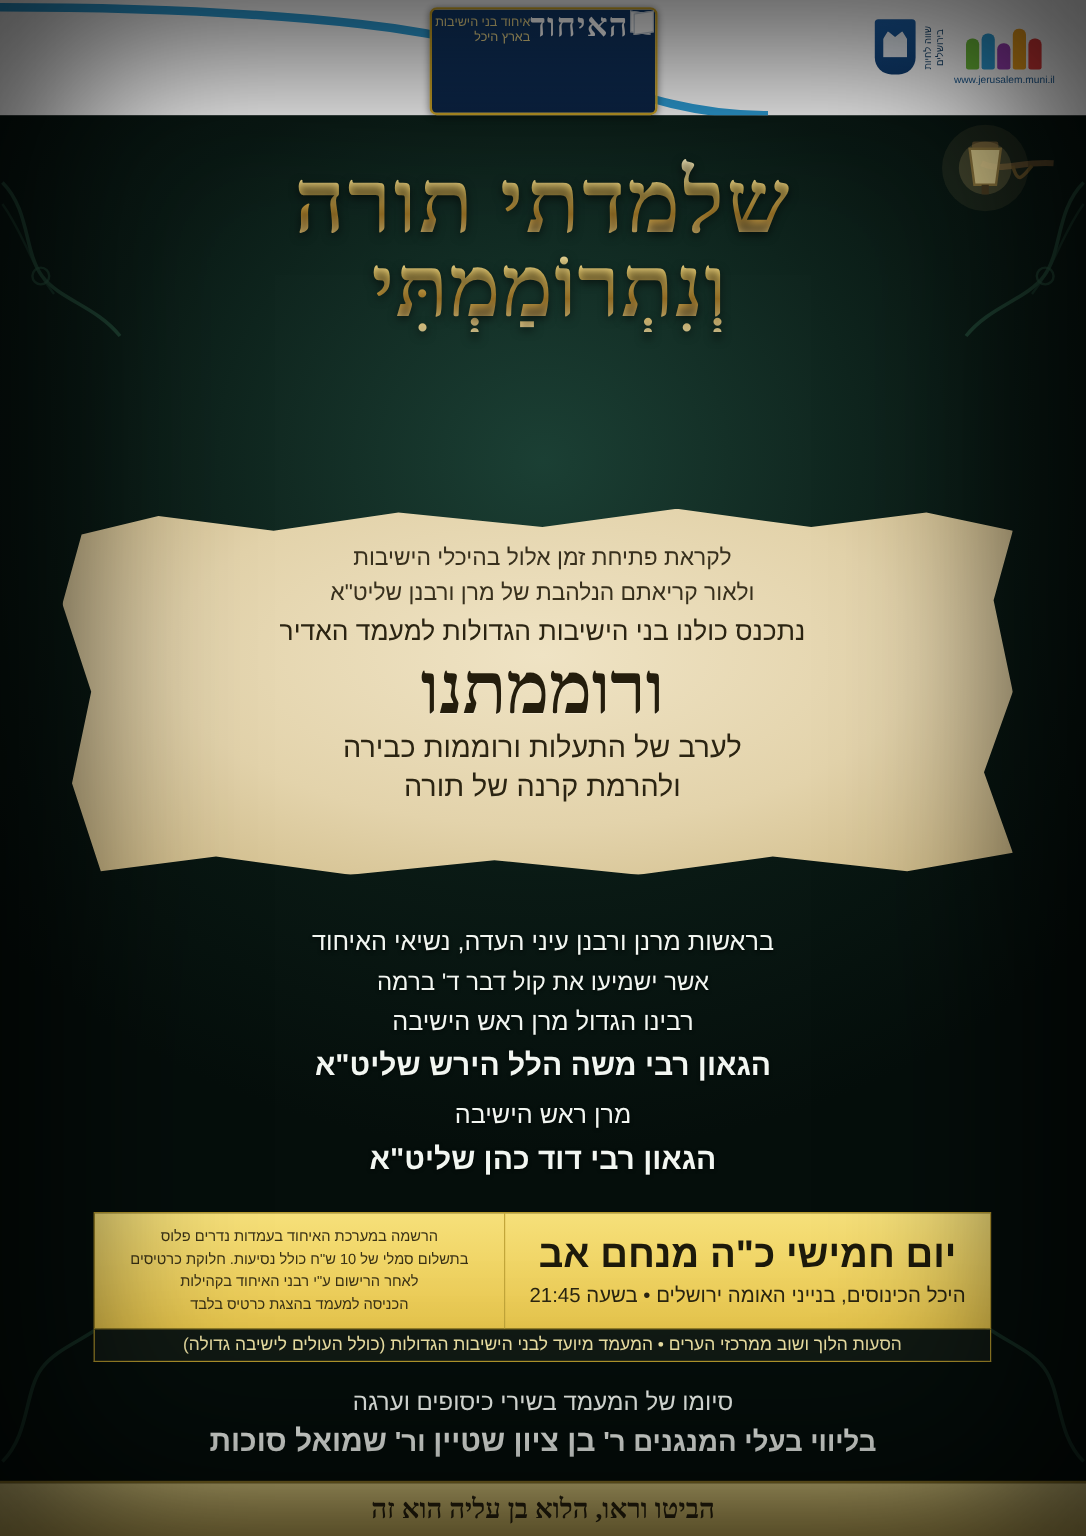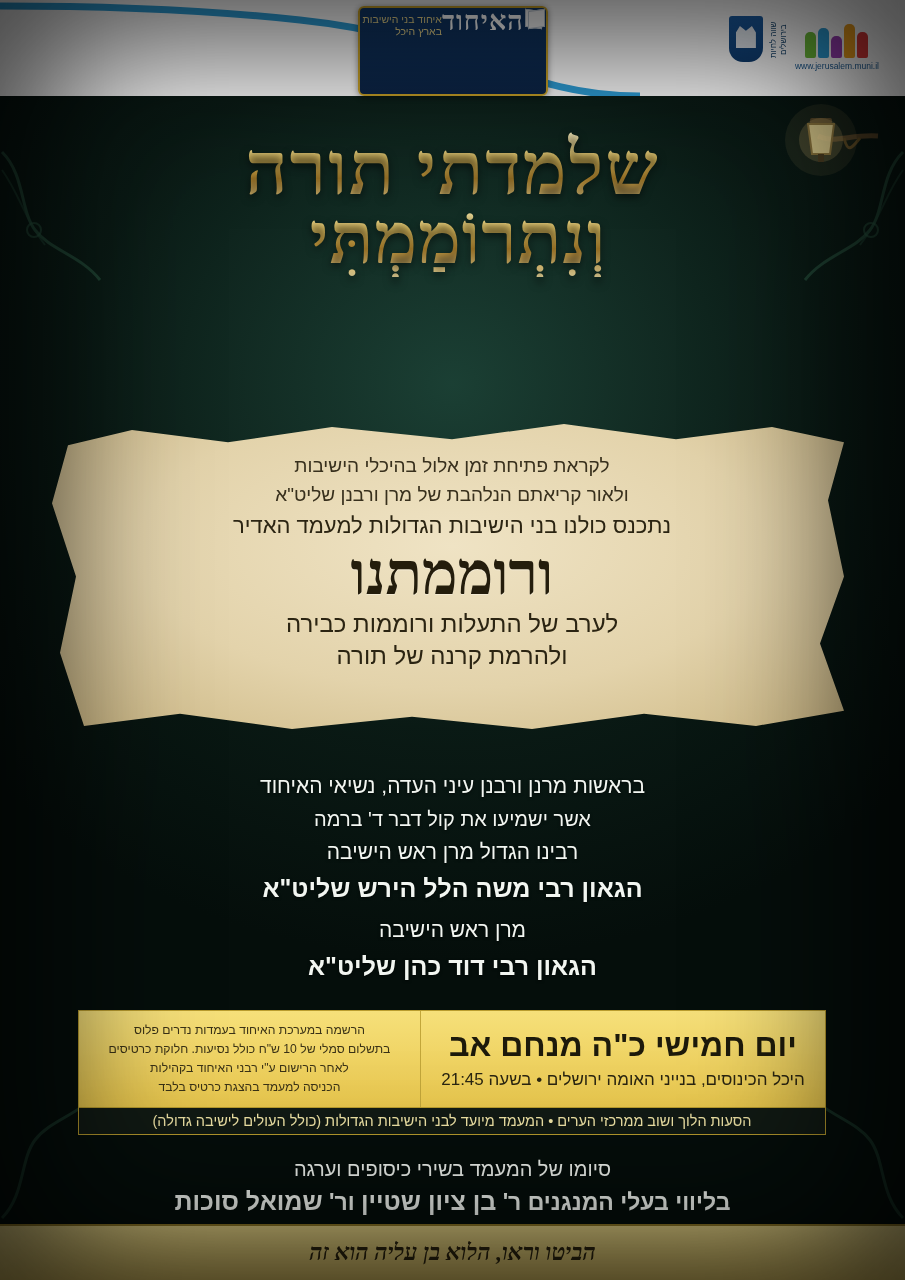--- a/index.html
+++ b/index.html
@@ -286,12 +286,11 @@
   .footer-strip {
     position: absolute;
     bottom: 0; left: 0; right: 0;
-    height: 56px;
+    height: 46px;
     background: linear-gradient(#d9c87f, #c5ae5b);
     border-top: 2px solid #8a7426;
     display: flex; align-items: center; justify-content: center;
     z-index: 18;
-    font-style: italic;
   }
   .footer-strip span {
     font-family: "Liberation Serif", serif;

